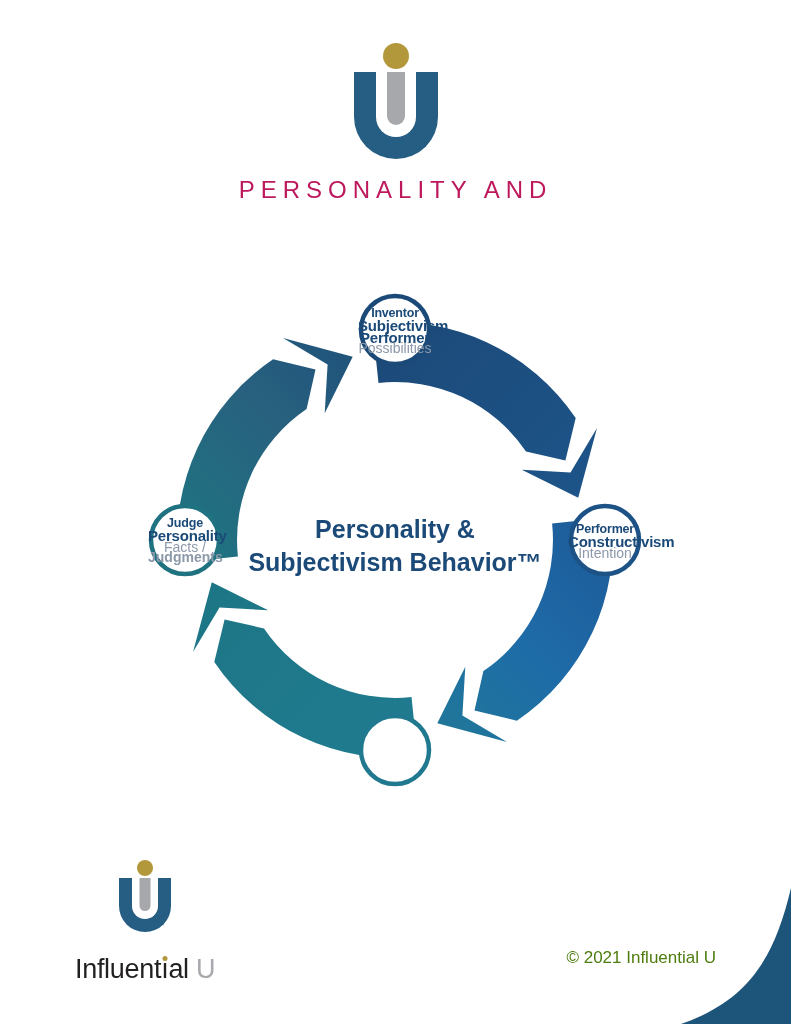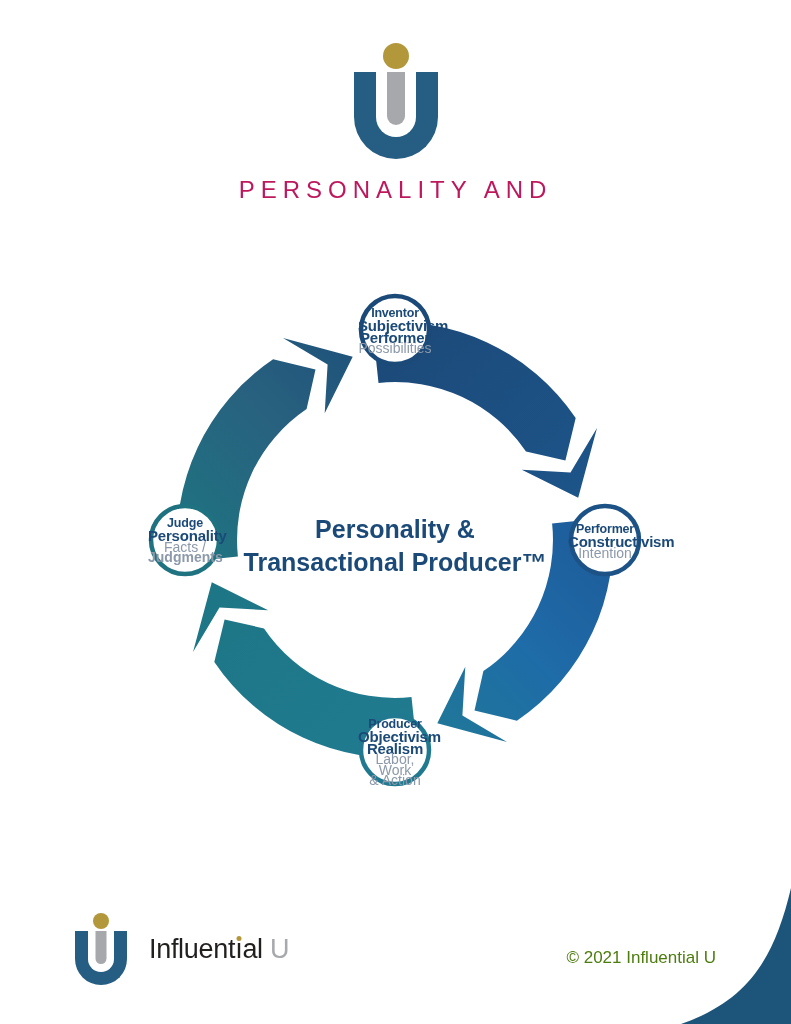--- a/index.html
+++ b/index.html
@@ -100,7 +100,7 @@
 
   <div class="center-label" style="color: rgb(27, 74, 120);">
     <div>Personality &amp;</div>
-    <div>Transactional Producer™</div>
+    <div>Subjectivism Behavior™</div>
   </div>
 
   <div class="node n-inventor">

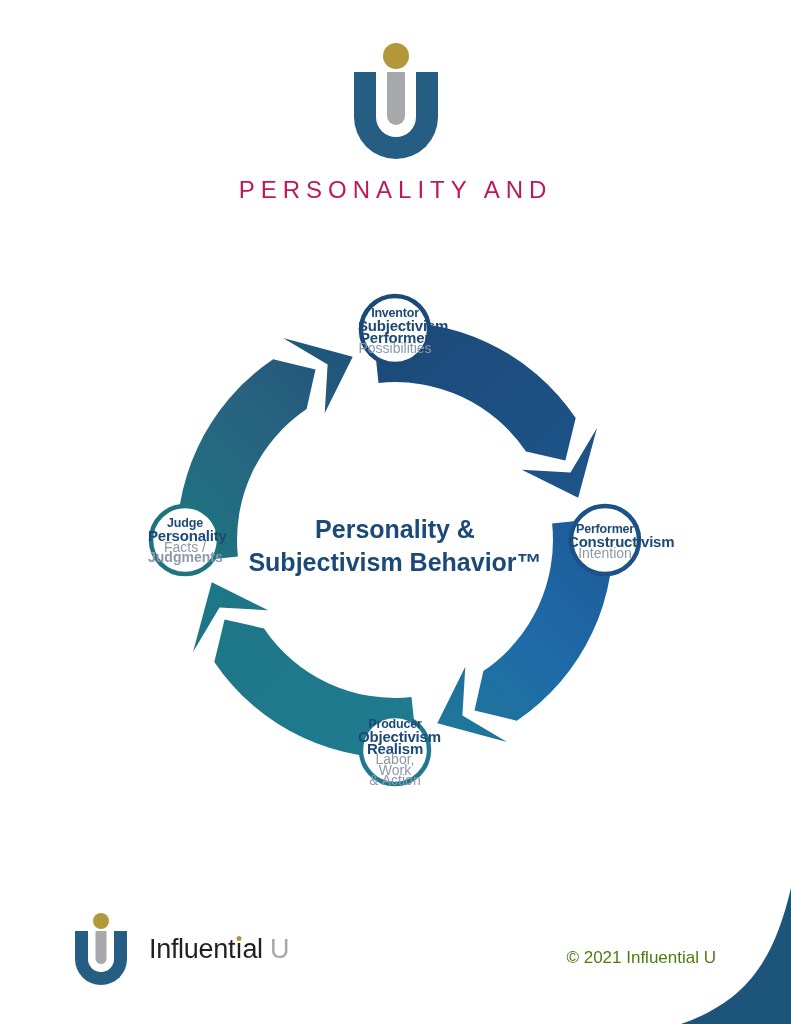--- a/index.html
+++ b/index.html
@@ -116,13 +116,6 @@
     <div class="nl" style="color: rgb(140, 153, 170);">Intention</div>
   </div>
 
-  <div class="node n-producer">
-    <div class="nt" style="color: rgb(27, 74, 120);">Producer</div>
-    <div class="nb" style="color: rgb(27, 74, 120);">Objectivism</div>
-    <div class="nb" style="color: rgb(27, 74, 120);">Realism</div>
-    <div class="nl" style="color: rgb(140, 153, 170);">Labor, Work</div>
-    <div class="nl" style="color: rgb(140, 153, 170);">&amp; Action</div>
-  </div>
 
   <div class="node n-judge">
     <div class="nt" style="color: rgb(27, 74, 120);">Judge</div>

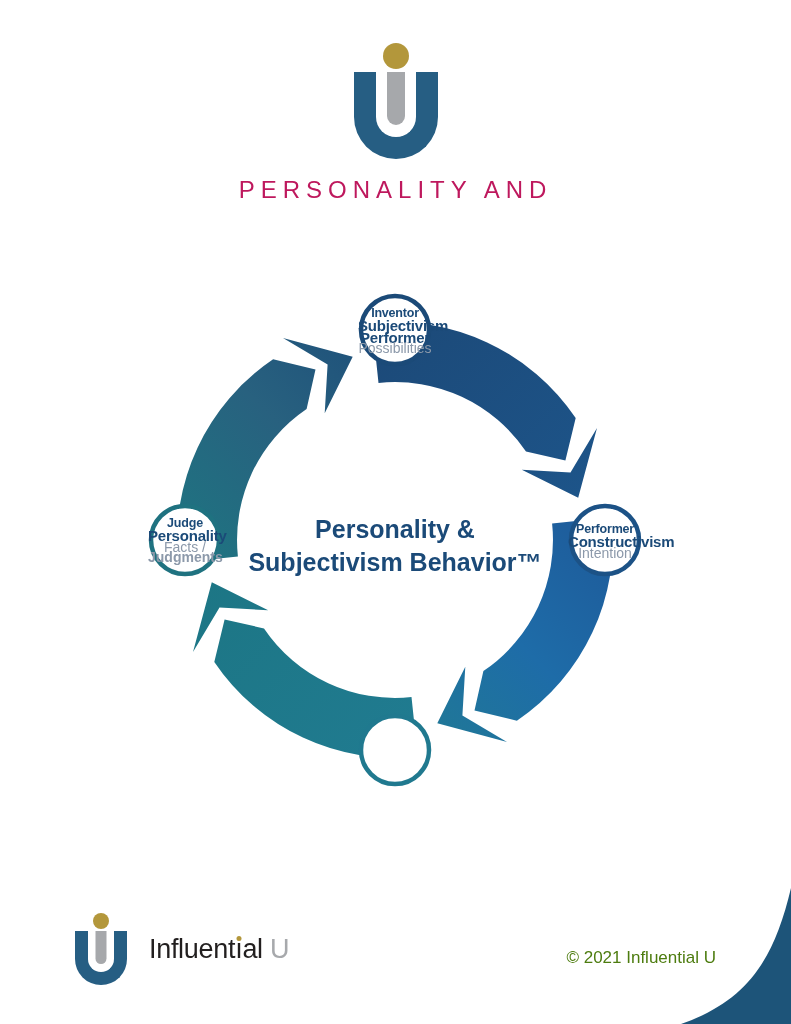--- a/index.html
+++ b/index.html
@@ -33,7 +33,7 @@
   .n-producer{left:250px;top:462px;}
   .n-judge{left:40px;top:250px;}
   
-  .brand-footer{position:absolute;left:75px;bottom:39px;display:flex;align-items:center;gap:22px;}
+  .brand-footer{position:absolute;left:75px;bottom:39px;display:flex;align-items:center;gap:22px;flex-direction:column;}
   .logo-sm{position:relative;width:52px;height:72px;}
   .logo-sm .gold-dot{position:absolute;left:50%;top:0;transform:translateX(-50%);
     width:16px;height:16px;border-radius:50%;}

